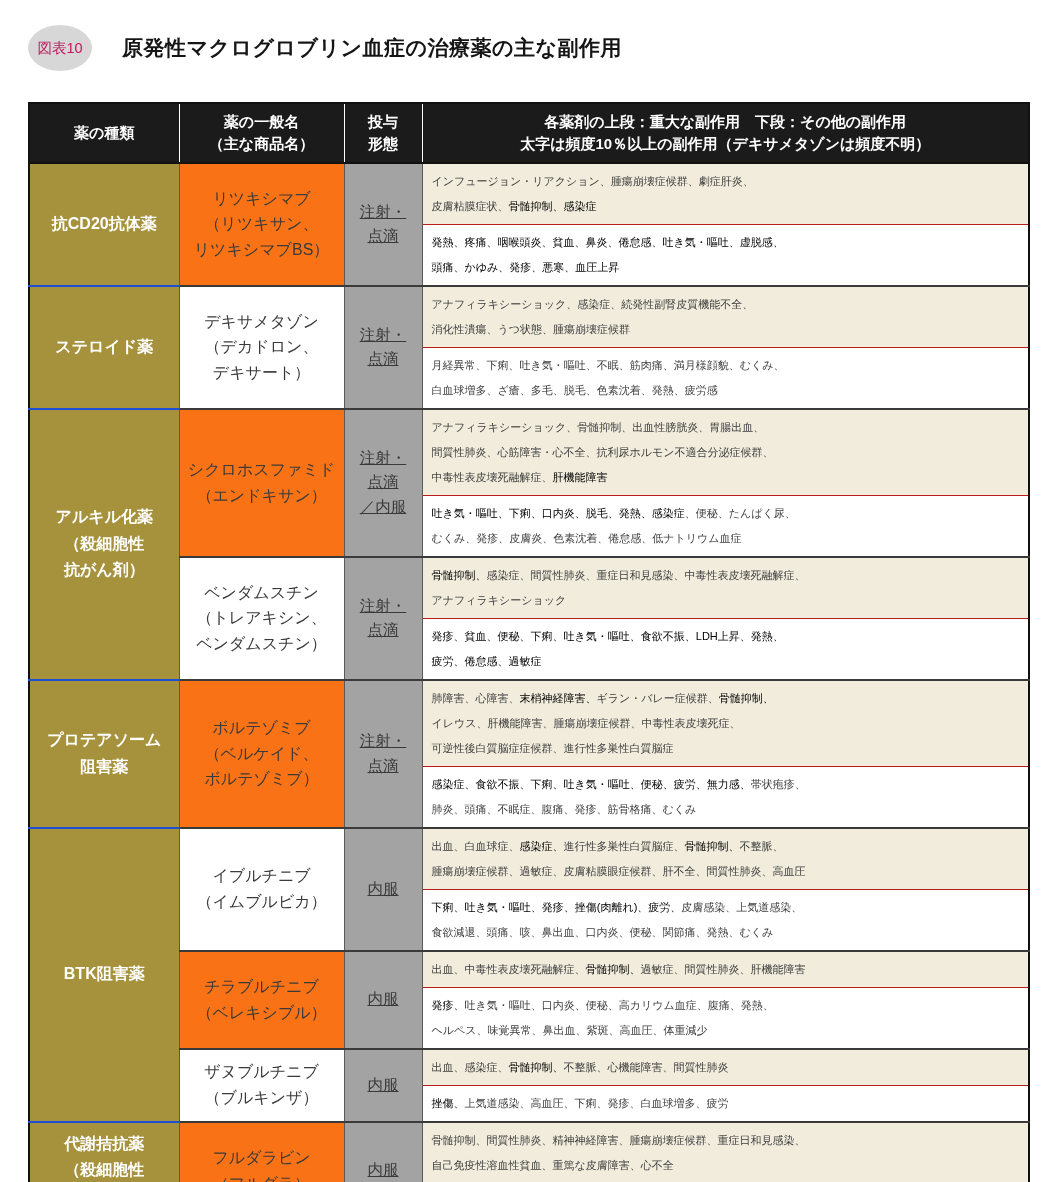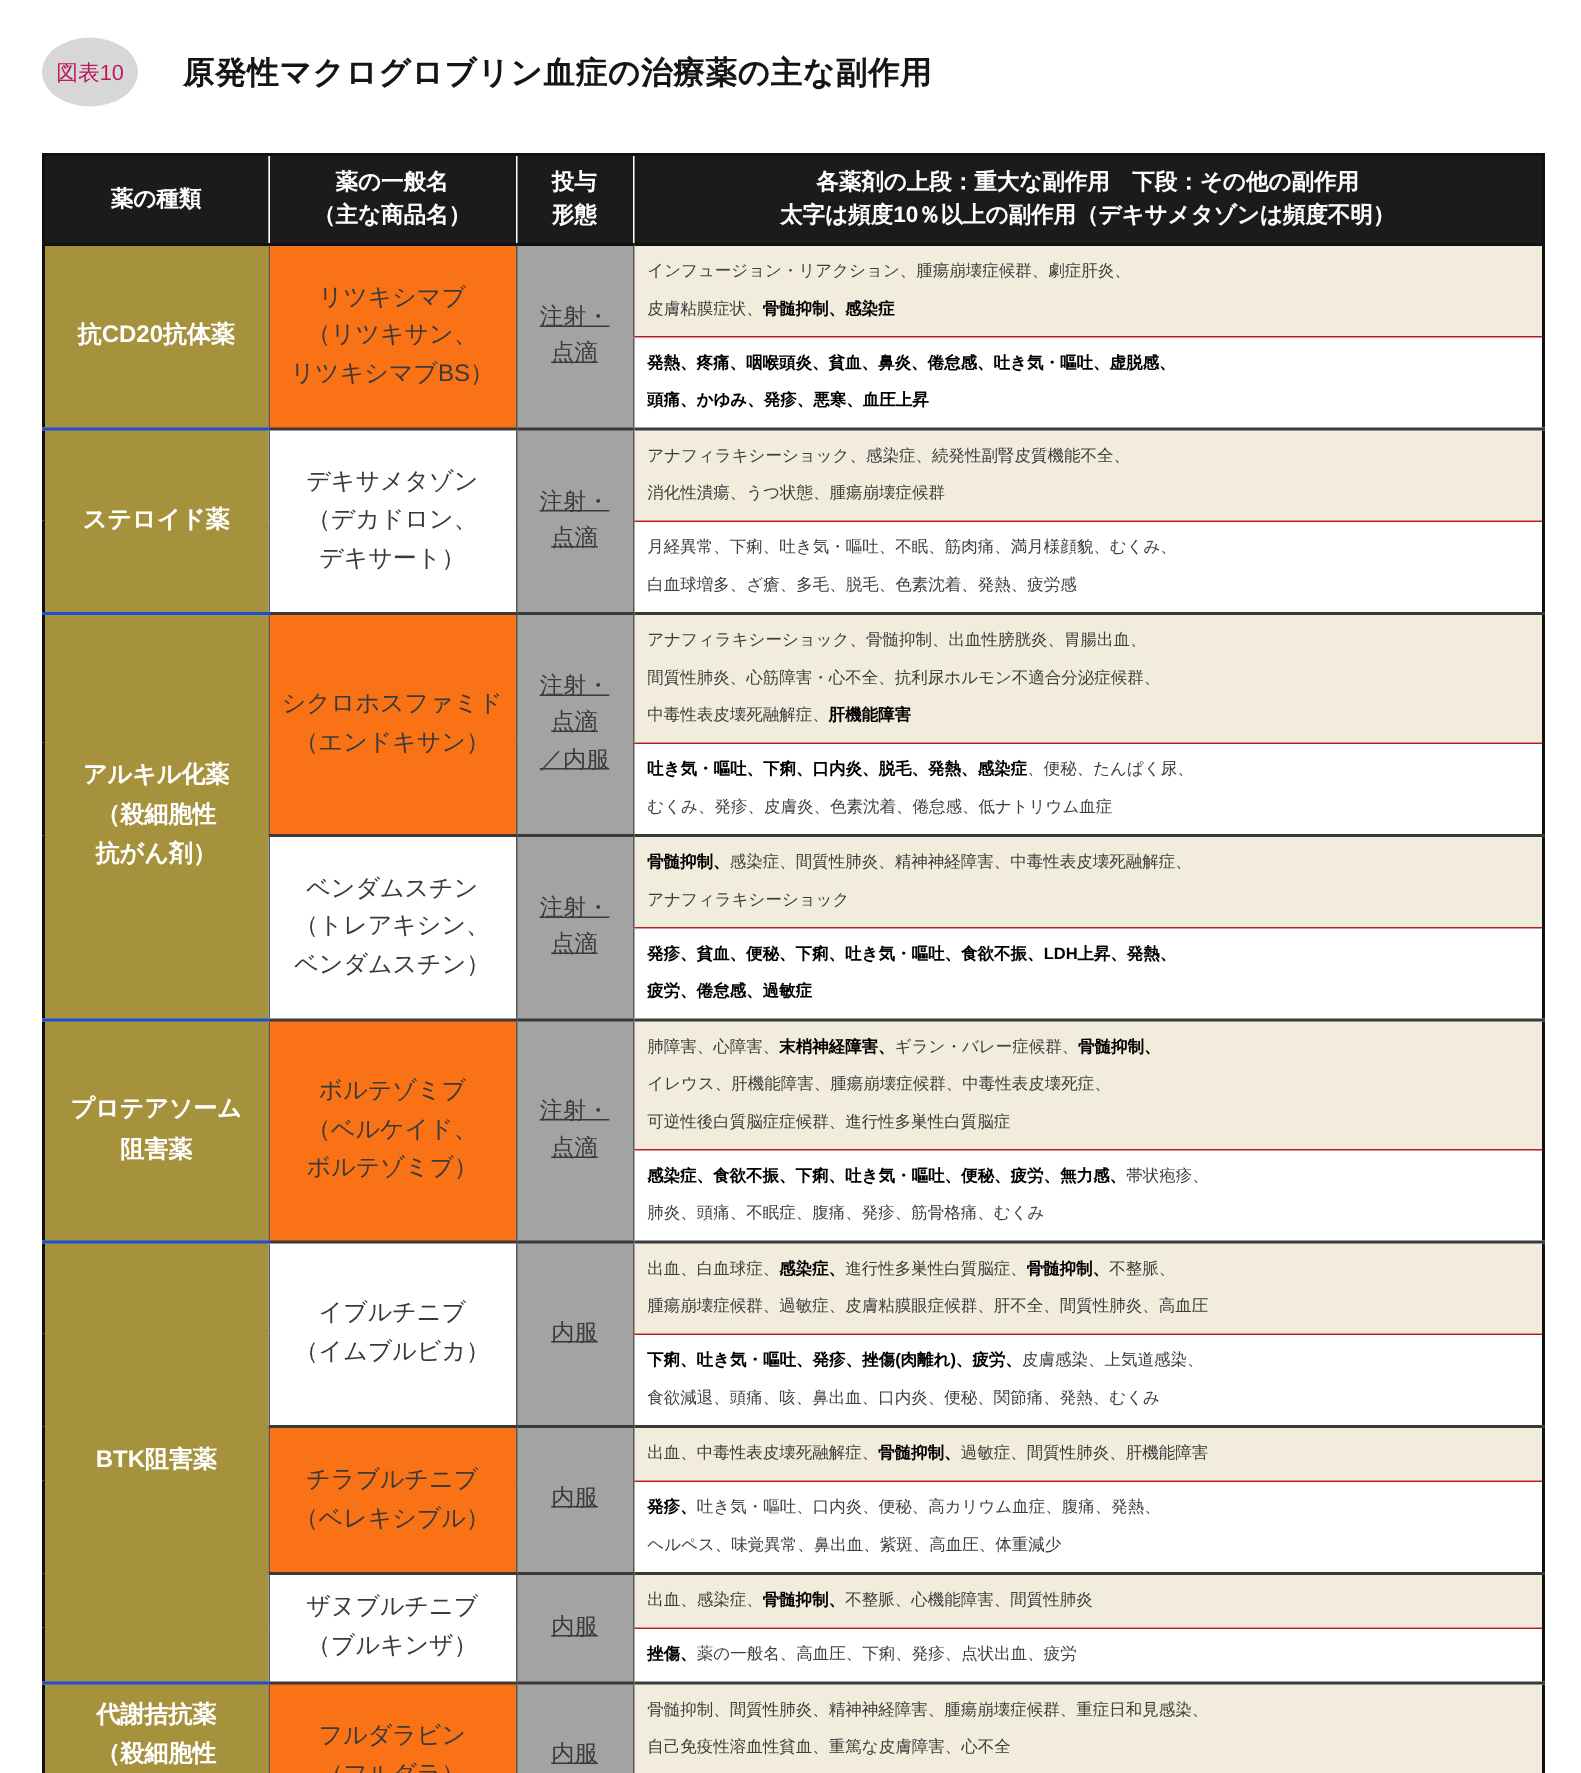--- a/index.html
+++ b/index.html
@@ -33,7 +33,7 @@
                   vertical-align:middle;white-space:pre-wrap;}
   td.serious-cell{background:#f1ecdc;}
   td.other-cell{background:#fff;}
-  td.effects-cell b{color:#000;font-weight:bold;}
+  td.effects-cell b{color:#000;font-weight:normal;}
 </style>
 </head>
 <body>

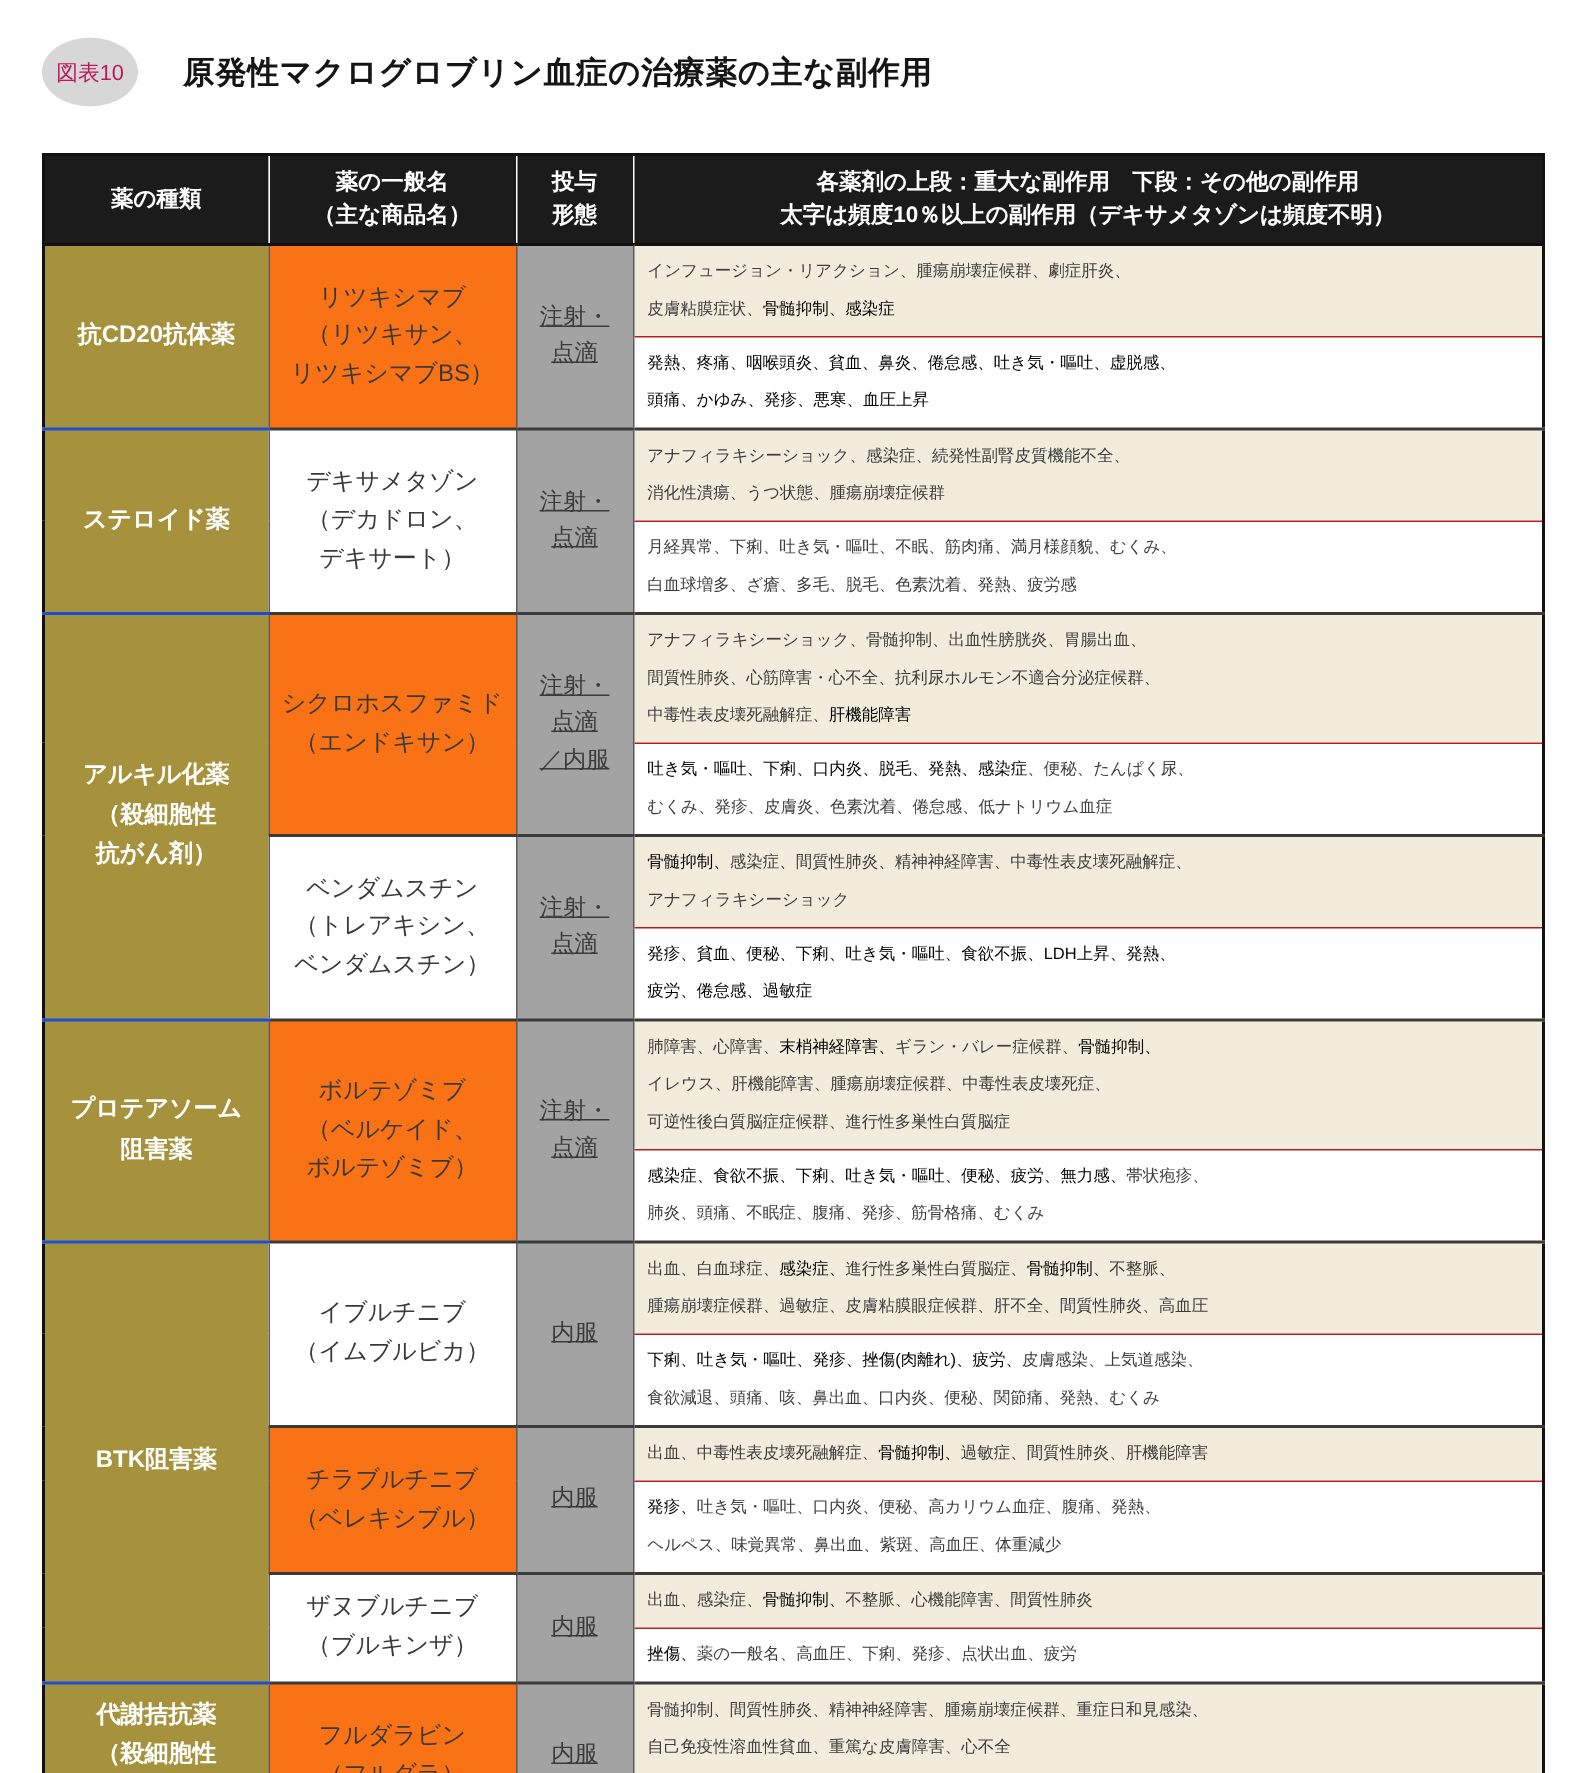--- a/index.html
+++ b/index.html
@@ -107,7 +107,7 @@
         <tr class="drug-first">
           <td class="name-cell" rowspan="2">ベンダムスチン<br>（トレアキシン、<br>ベンダムスチン）</td>
           <td class="form-cell" rowspan="2">注射・<br>点滴</td>
-          <td class="effects-cell serious-cell"><b>骨髄抑制、</b><span>感染症、間質性肺炎、精神神経障害、中毒性表皮壊死融解症、
+          <td class="effects-cell serious-cell"><b>骨髄抑制、</b><span>感染症、間質性肺炎、重症日和見感染、中毒性表皮壊死融解症、
 アナフィラキシーショック</span></td>
         </tr>
         <tr>

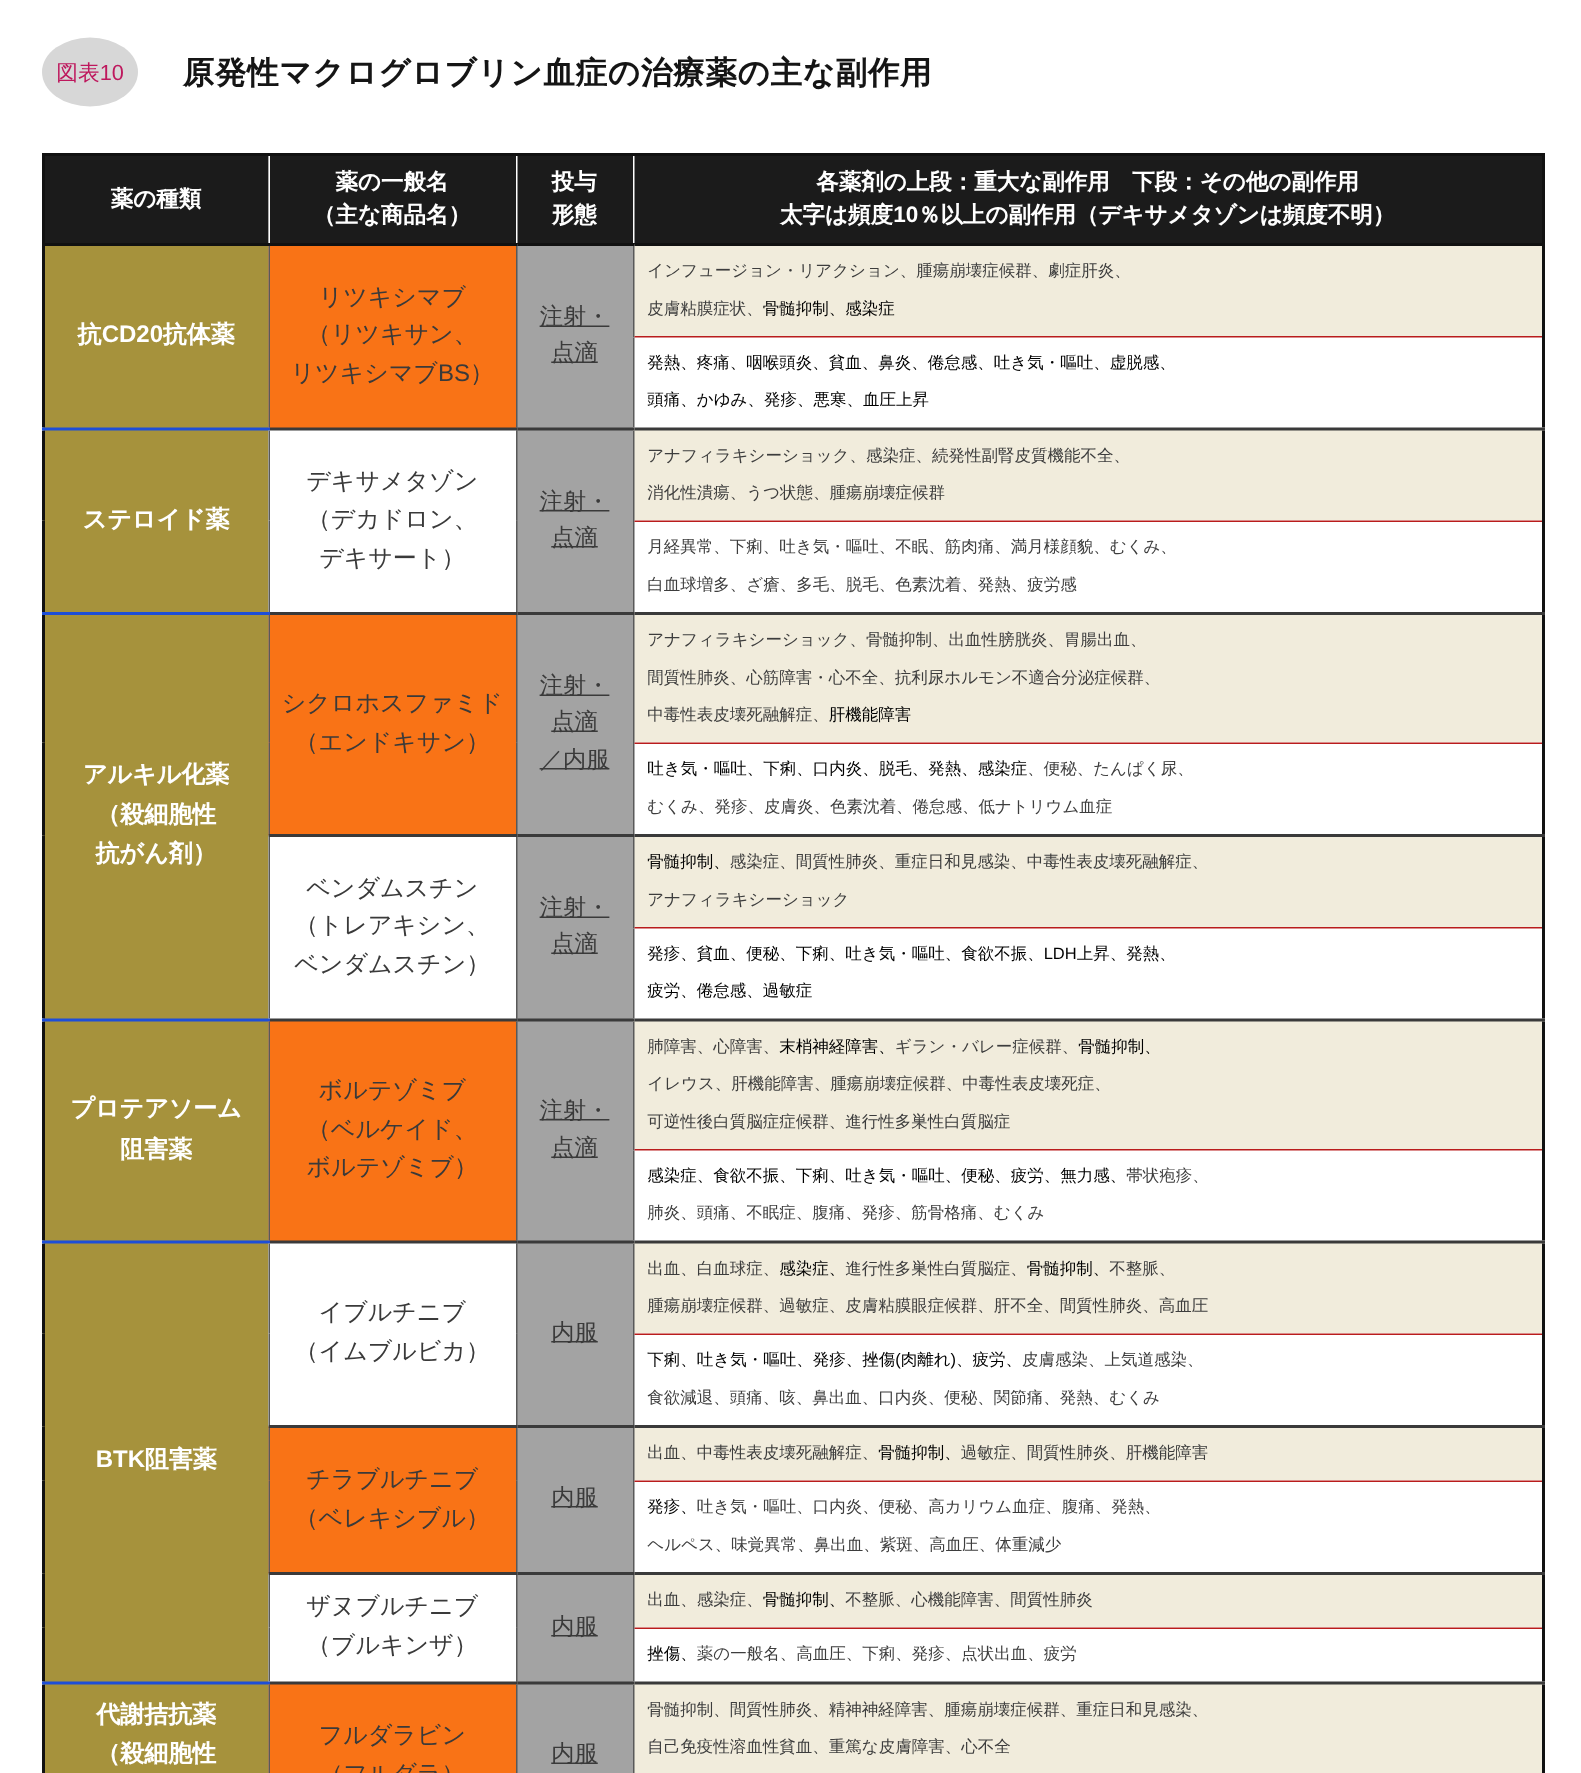--- a/index.html
+++ b/index.html
@@ -152,7 +152,7 @@
           <td class="effects-cell serious-cell"><span>出血、感染症、</span><b>骨髄抑制、</b><span>不整脈、心機能障害、間質性肺炎</span></td>
         </tr>
         <tr>
-          <td class="effects-cell other-cell"><b>挫傷、</b><span>薬の一般名、高血圧、下痢、発疹、点状出血、疲労</span></td>
+          <td class="effects-cell other-cell"><b>挫傷、</b><span>上気道感染、高血圧、下痢、発疹、白血球増多、疲労</span></td>
         </tr>
         <tr class="drug-first">
           <td class="class-cell" rowspan="2">代謝拮抗薬<br>（殺細胞性<br>抗がん剤）</td>

